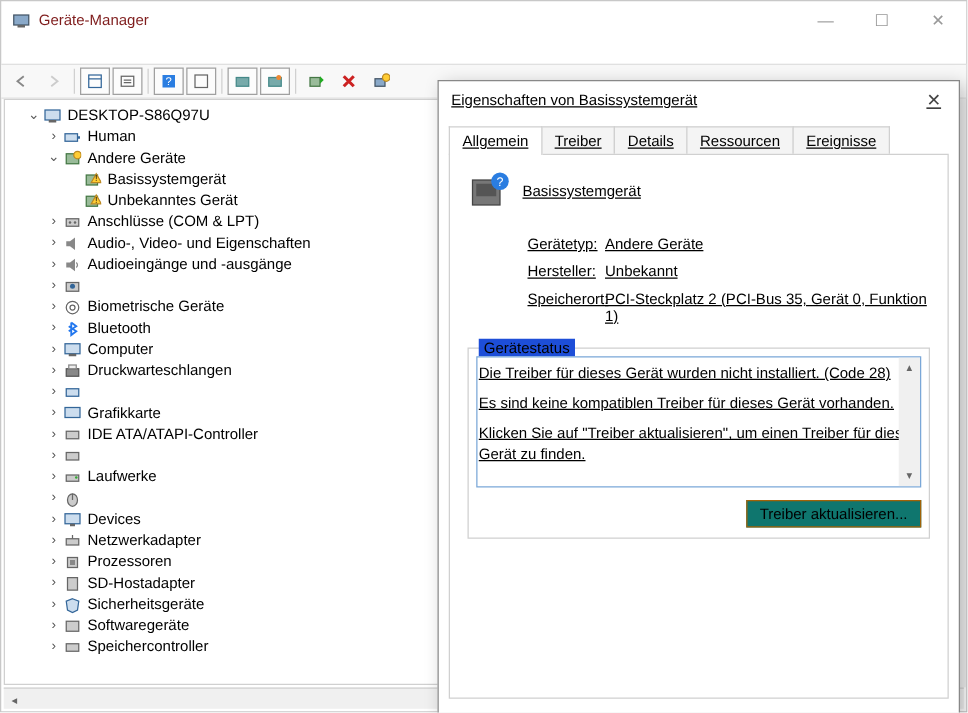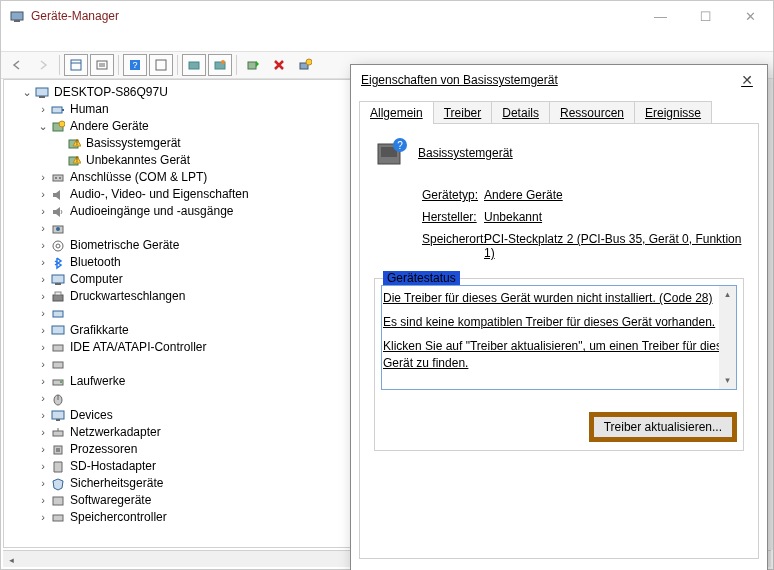--- a/index.html
+++ b/index.html
@@ -57,7 +57,7 @@
   .fieldset-legend { position: absolute; top: -8px; left: 8px; background: #1d4ed8; padding: 0 4px; font-size: 12px; }
   .status-box { border: 1px solid #7aa7d8; height: 105px; padding: 4px 1px; font-size: 12px; overflow: hidden; position: relative; line-height: 1.35; }
   .status-box .sb-scrollbar { position: absolute; right: 0; top: 0; bottom: 0; width: 17px; background: #f0f0f0; }
-  .update-btn { float: right; margin-top: 22px; padding: 3px 10px; font-size: 12px; border: 5px solid #a16207; background: #e5e5e5; }
+  .update-btn { float: right; margin-top: 10px; padding: 3px 10px; font-size: 12px; border: 1px solid #a16207; background: #0f766e; }
   .dialog-buttons { display: flex; justify-content: space-between; gap: 23px; padding: 8px 10px; }
   .dlg-btn { min-width: 78px; padding: 3px 10px; font-size: 12px; border: 2px solid #a16207; background: #e1e1e1; text-align: center; }
   .dlg-btn.primary { border: 2px solid #0078d7; background: #e5f1fb; }

